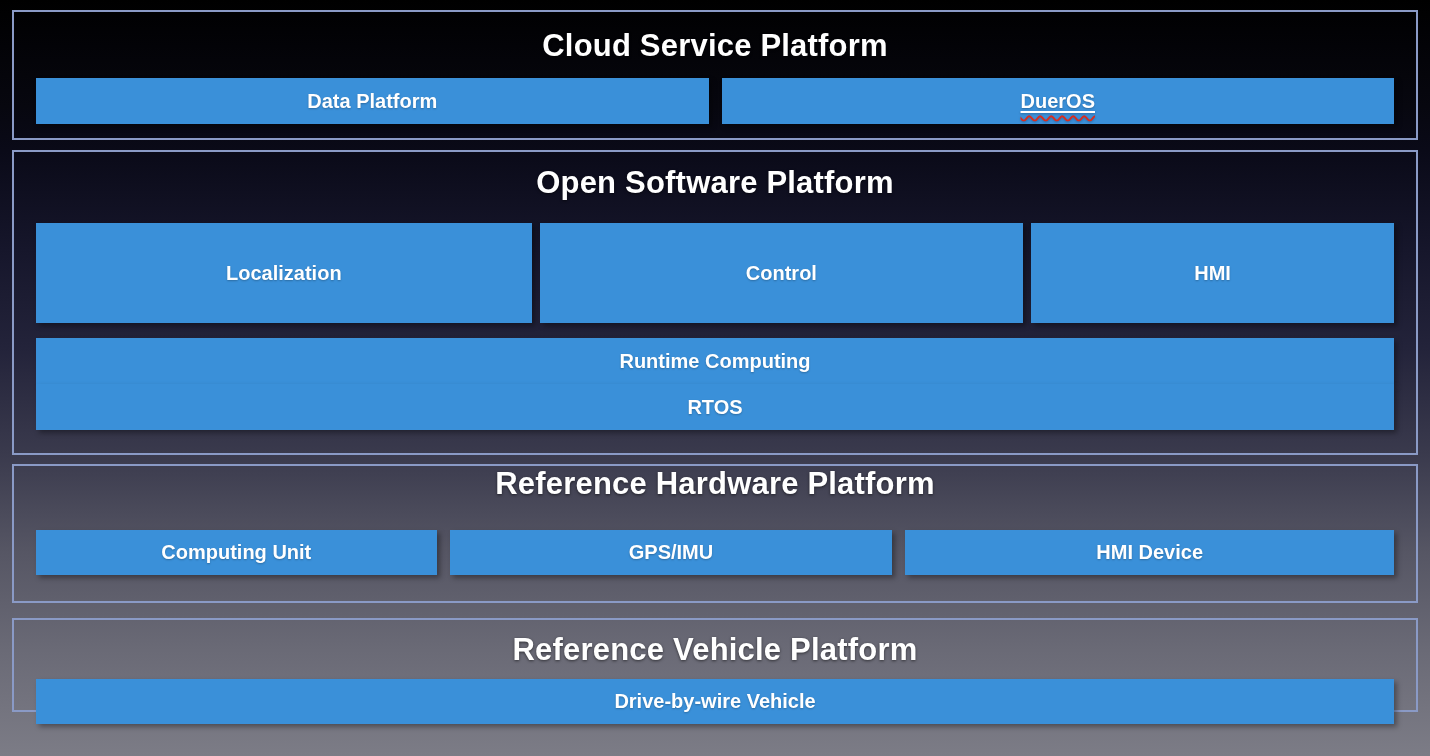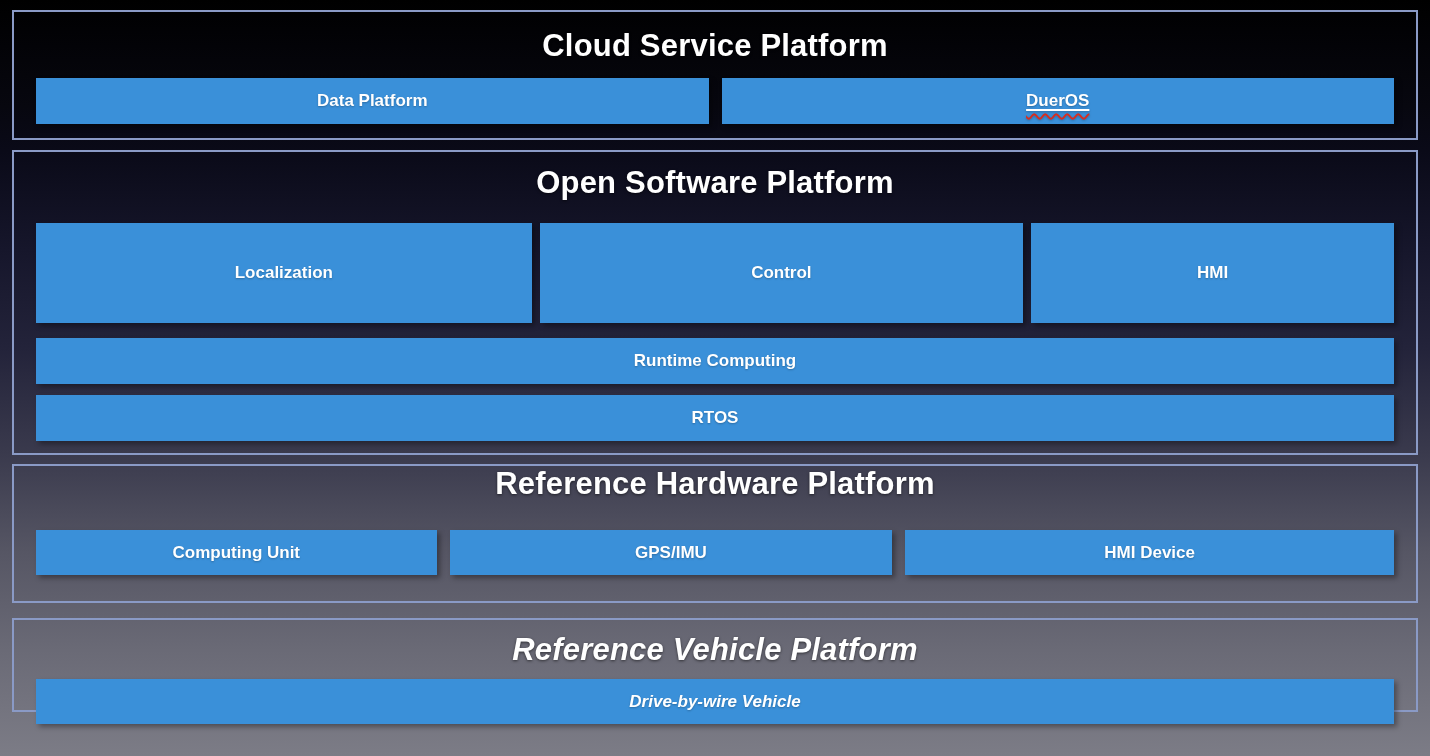--- a/index.html
+++ b/index.html
@@ -59,7 +59,7 @@
     background: var(--box_blue, #3a90d9);
     color: #ffffff;
     font-weight: bold;
-    font-size: 17px;
+    font-size: 20px;
     display: flex;
     align-items: center;
     justify-content: center;

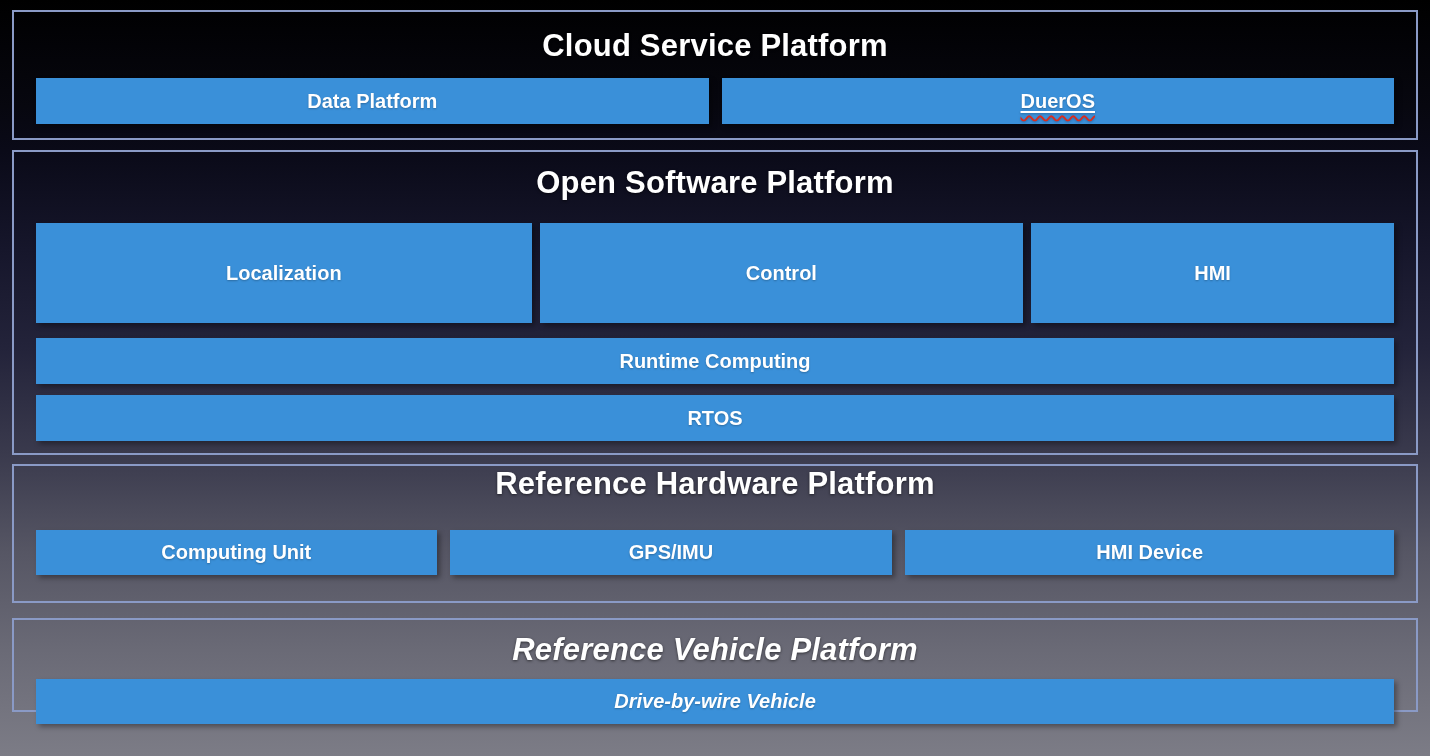--- a/index.html
+++ b/index.html
@@ -81,7 +81,7 @@
   .box-hmi          { flex: 1 1 auto; }
   .row-runtime { margin-top: 15px; }
   .row-runtime .box { height: 46px; flex: 1 1 0; }
-  .row-rtos { margin-top: 11px; }
+  .row-rtos { margin-top: 0; }
   .row-rtos .box { height: 46px; flex: 1 1 0; }
 
   

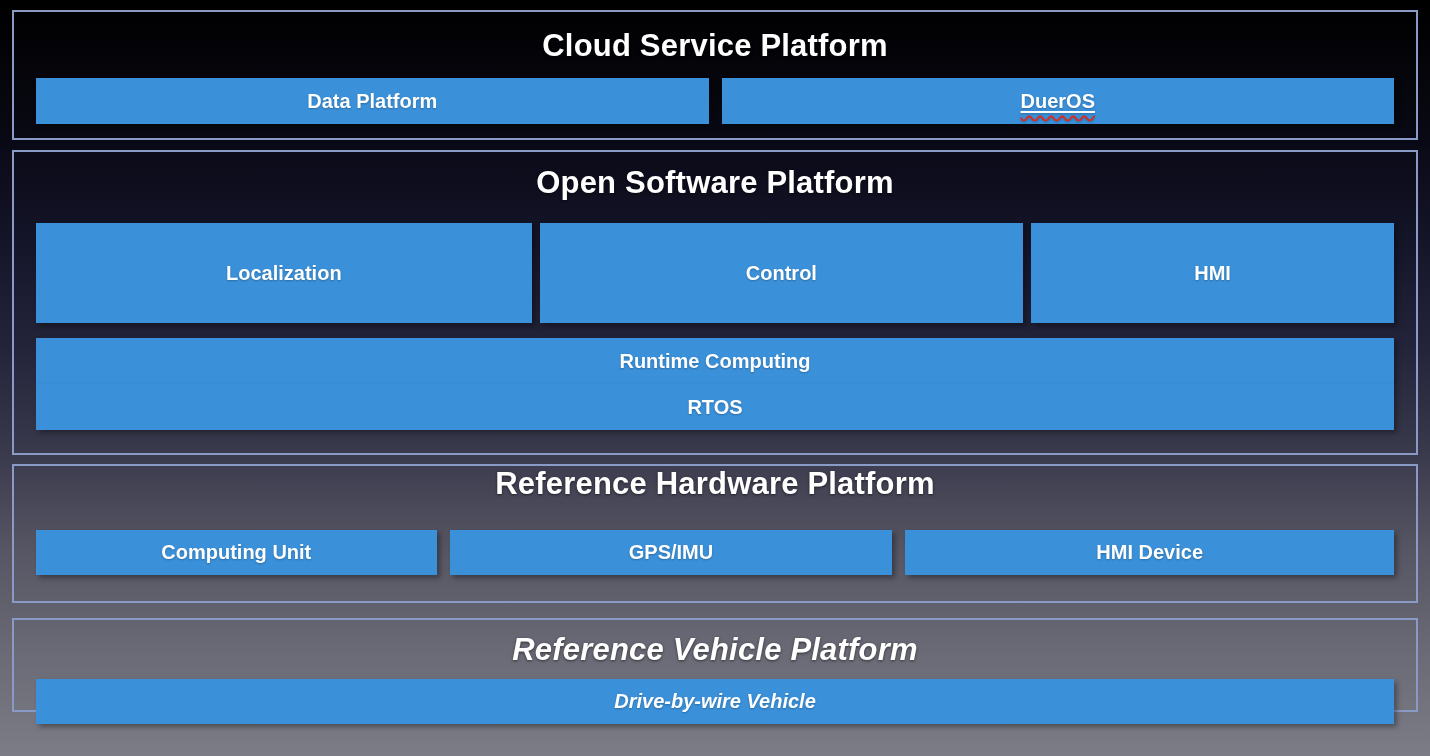--- a/index.html
+++ b/index.html
@@ -36,7 +36,7 @@
   .section-cloud    { top: 10px;  height: 130px; }
   .section-software { top: 150px; height: 305px; }
   .section-hardware { top: 464px; height: 139px; }
-  .section-vehicle  { top: 618px; height: 94px; font-style: italic; }
+  .section-vehicle  { top: 618px; height: 94px; }
 
   .section-title {
     color: #ffffff;

